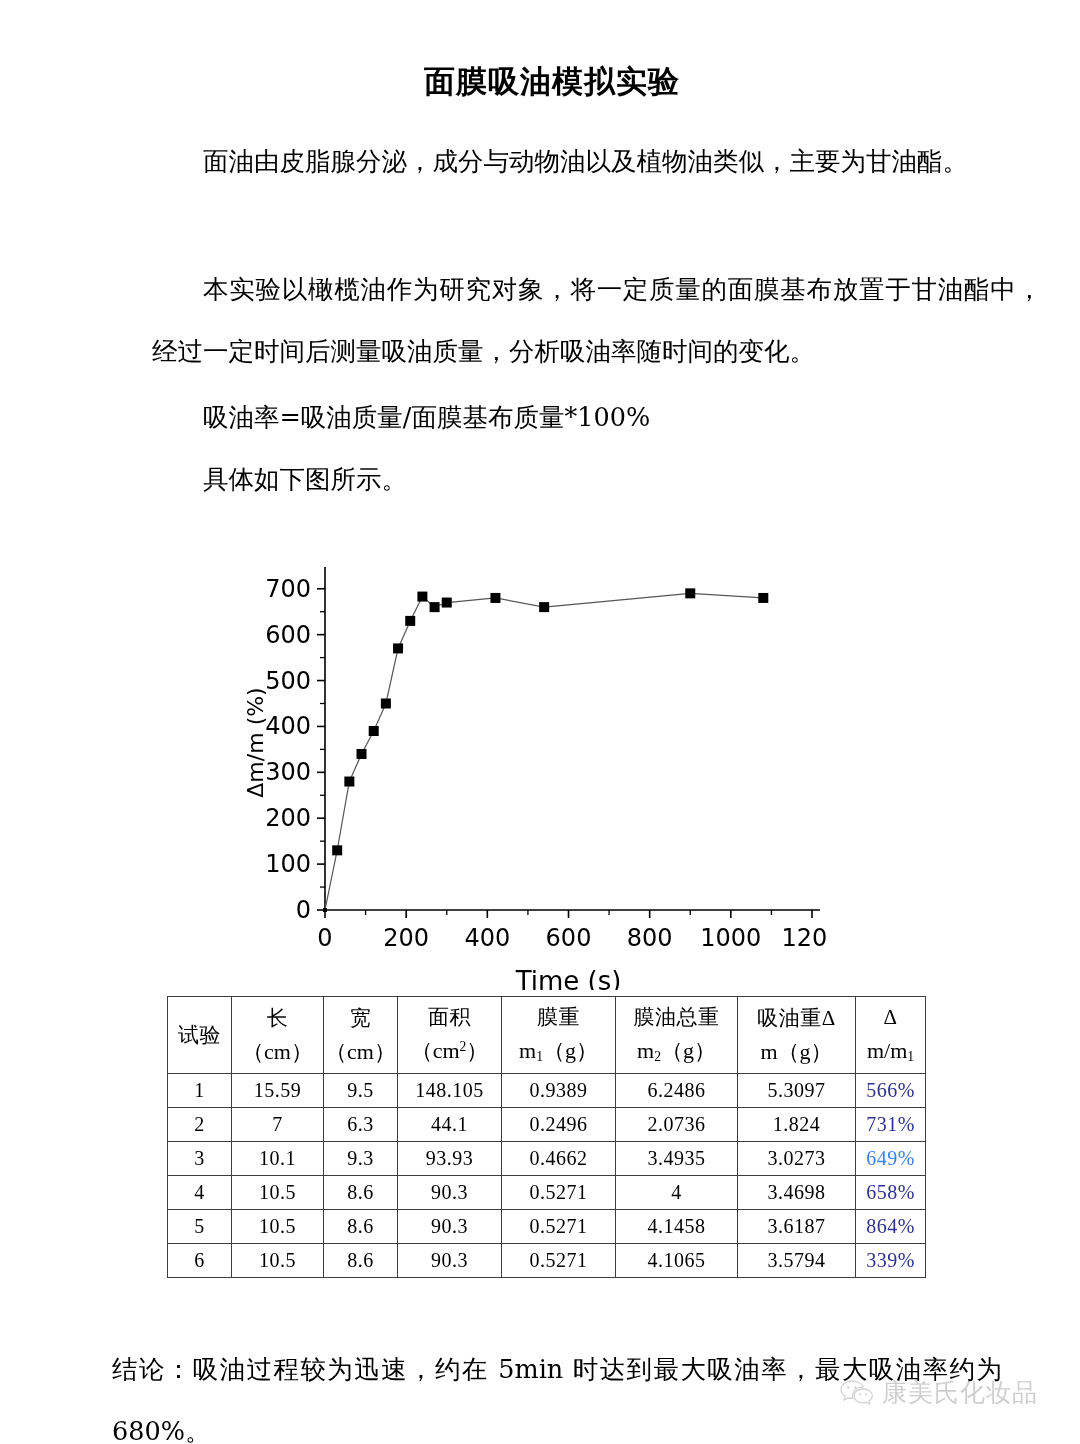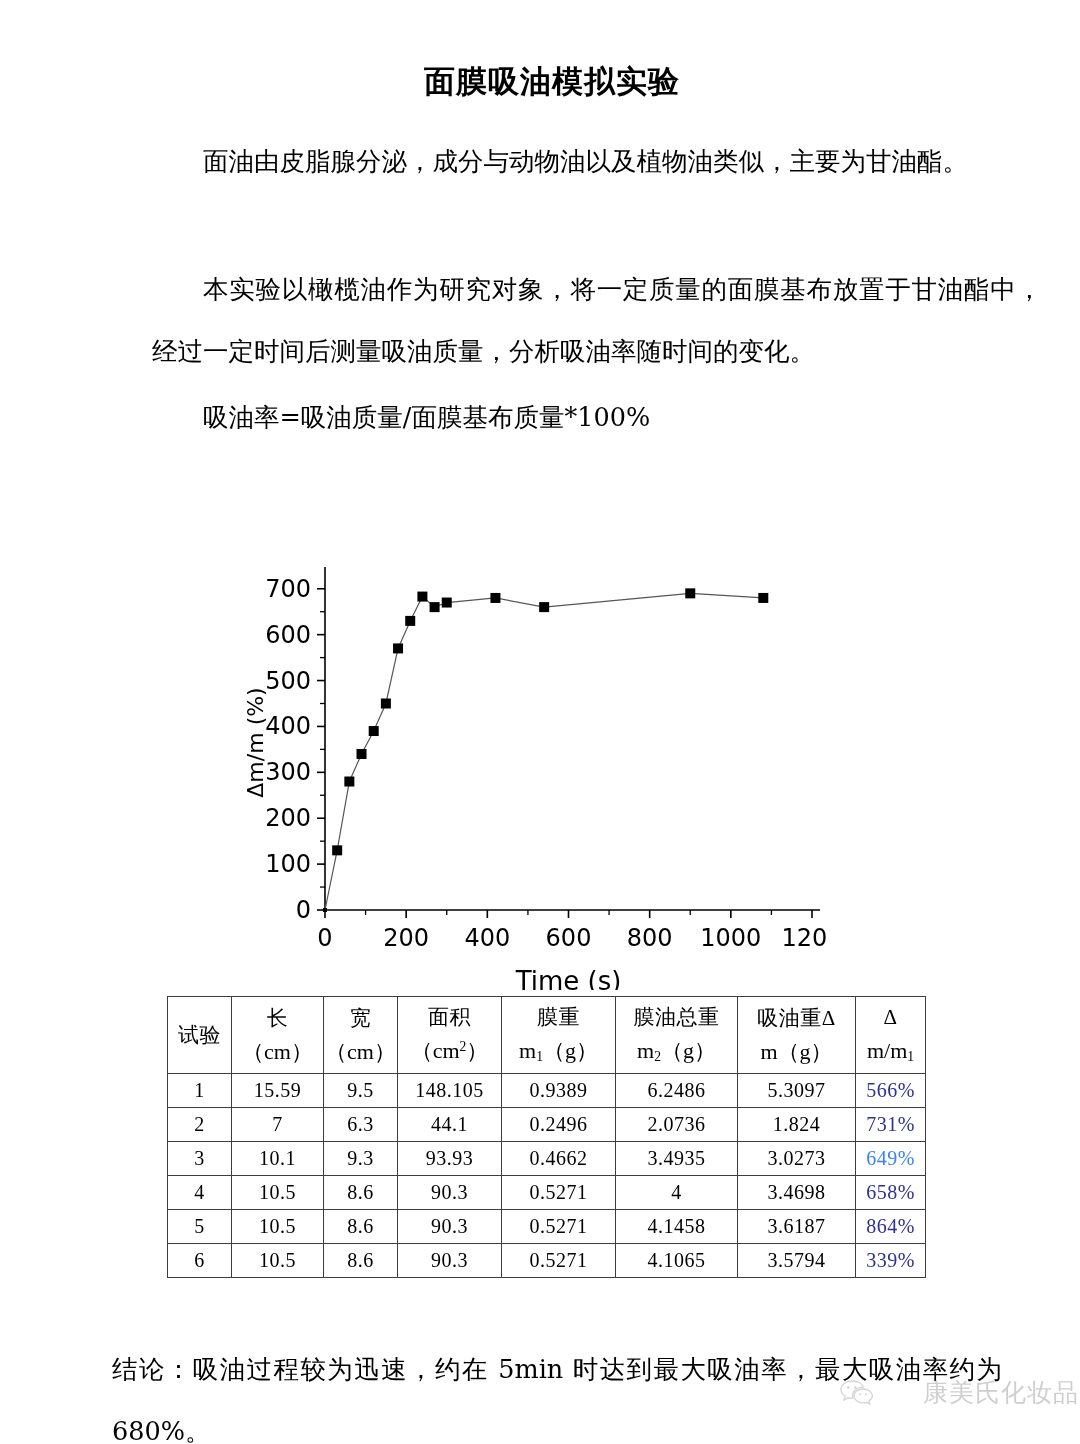--- a/index.html
+++ b/index.html
@@ -152,6 +152,7 @@
   <p class="body-text indent" id="para1">面油由皮脂腺分泌，成分与动物油以及植物油类似，主要为甘油酯。</p>
   <p class="body-text indent" id="para2">本实验以橄榄油作为研究对象，将一定质量的面膜基布放置于甘油酯中，经过一定时间后测量吸油质量，分析吸油率随时间的变化。</p>
   <p class="body-text indent" id="para3">吸油率=吸油质量/面膜基布质量*100%</p>
+  <p class="body-text indent" id="para4">具体如下图所示。</p>
 
   <div class="chart-wrap">
     <svg class="chart-svg" id="chart" width="600" height="460" viewBox="0 0 600 460">

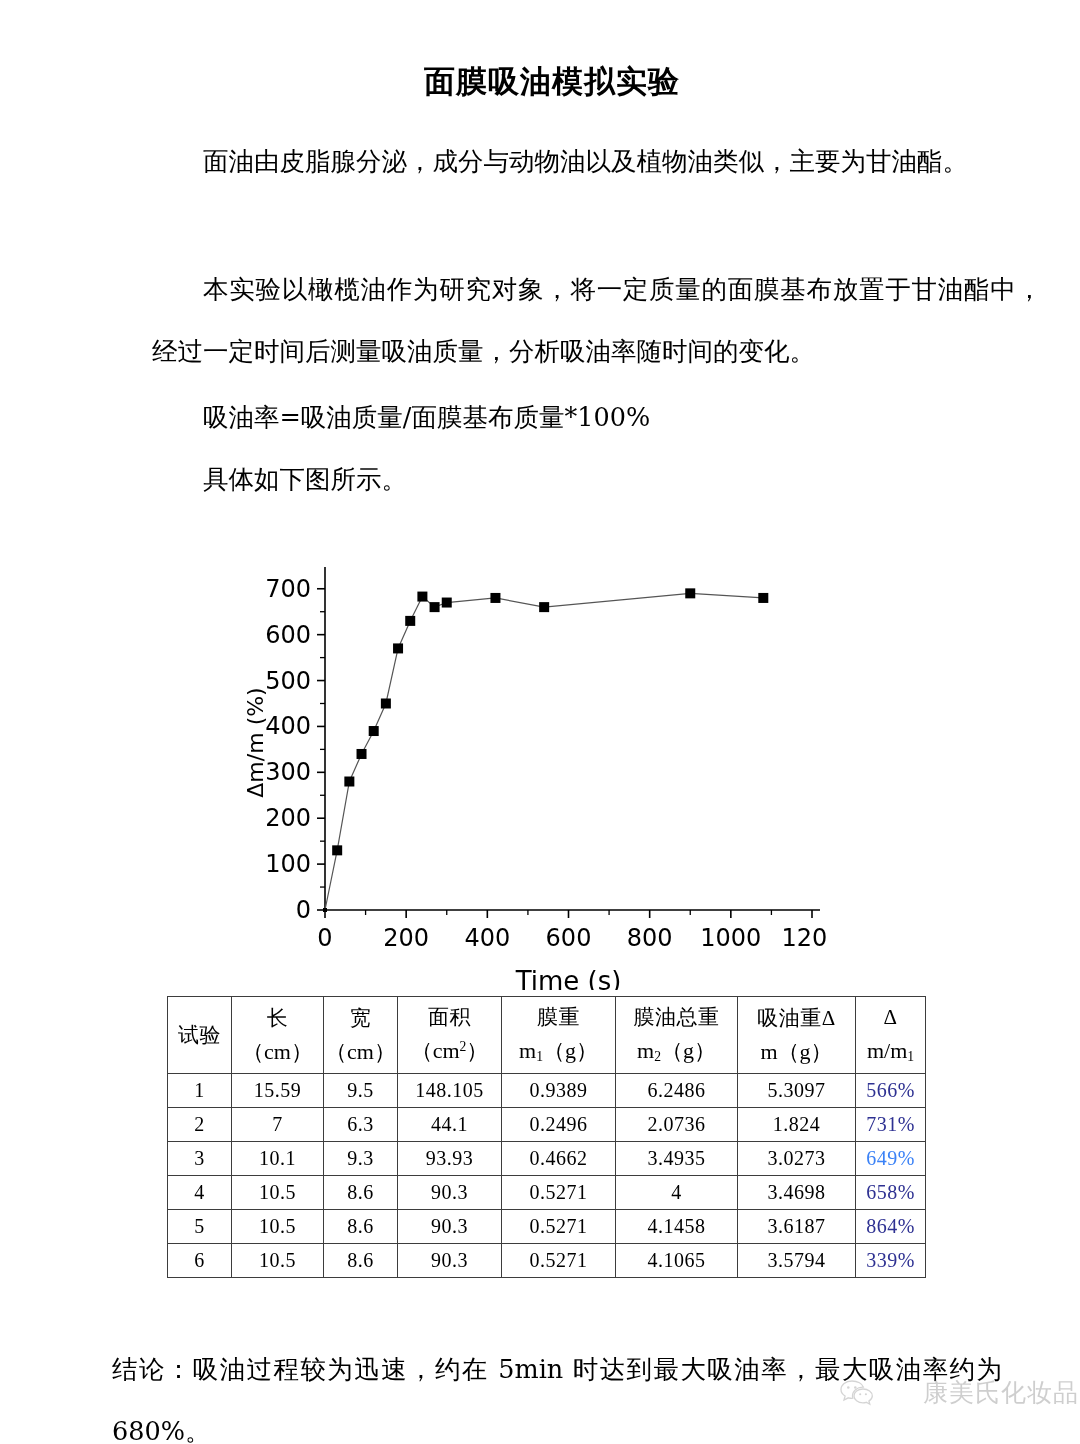--- a/index.html
+++ b/index.html
@@ -138,7 +138,6 @@
     color: #8c8c8c;
     font-family: "DejaVu Sans", "Liberation Sans", sans-serif;
     letter-spacing: 1px;
-    margin-left: 41px;
   }
   .wechat-icon { display: block; }
 </style>

